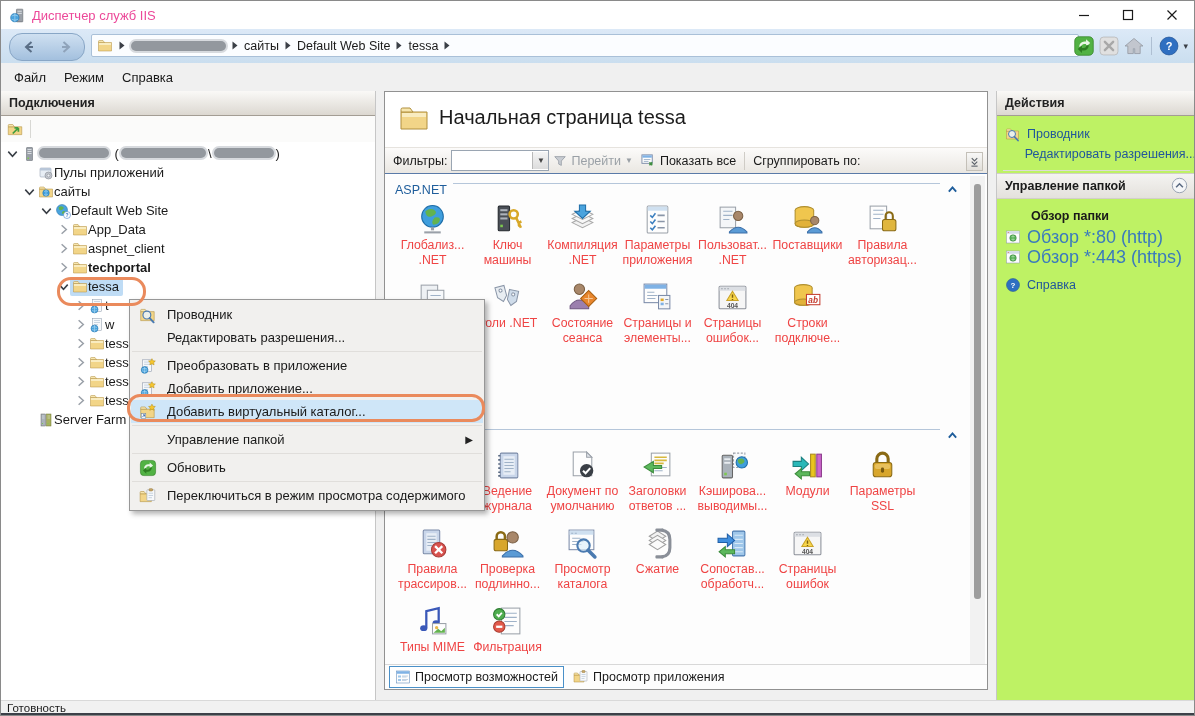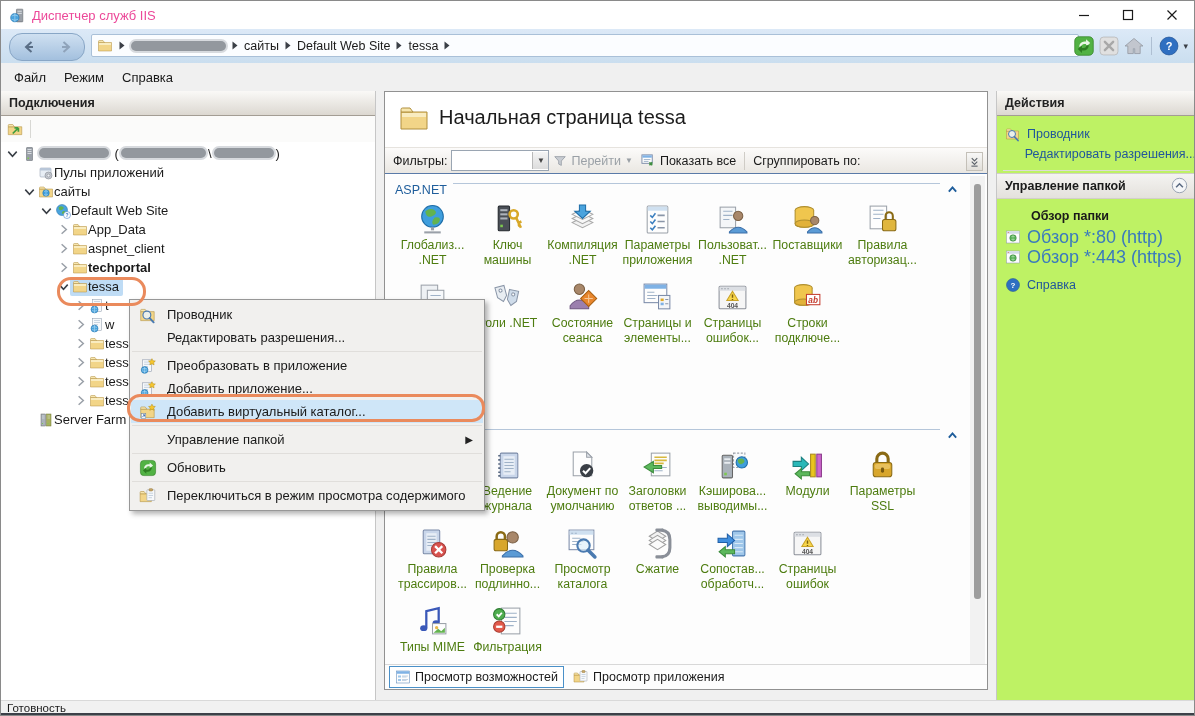--- a/index.html
+++ b/index.html
@@ -65,7 +65,7 @@
   .f-row{display:flex;margin-top:2px;height:76px}
   .f-cell{width:75px;display:flex;flex-direction:column;align-items:center;text-align:center}
   .f-cell .icon{width:33px;height:33px;margin-bottom:2px}
-  .f-label{font-size:12.3px;line-height:14.5px;color:#4d7c0f}
+  .f-label{font-size:12.3px;line-height:14.5px;color:#ef4444}
   .spacer-aspnet{height:72px}
   .cscroll{position:absolute;right:2px;top:84px;width:15px;bottom:25px;background:#f2f2f2}
   .cthumb{position:absolute;left:4px;width:7px;top:8px;height:415px;background:#9d9d9d;border-radius:3px}

